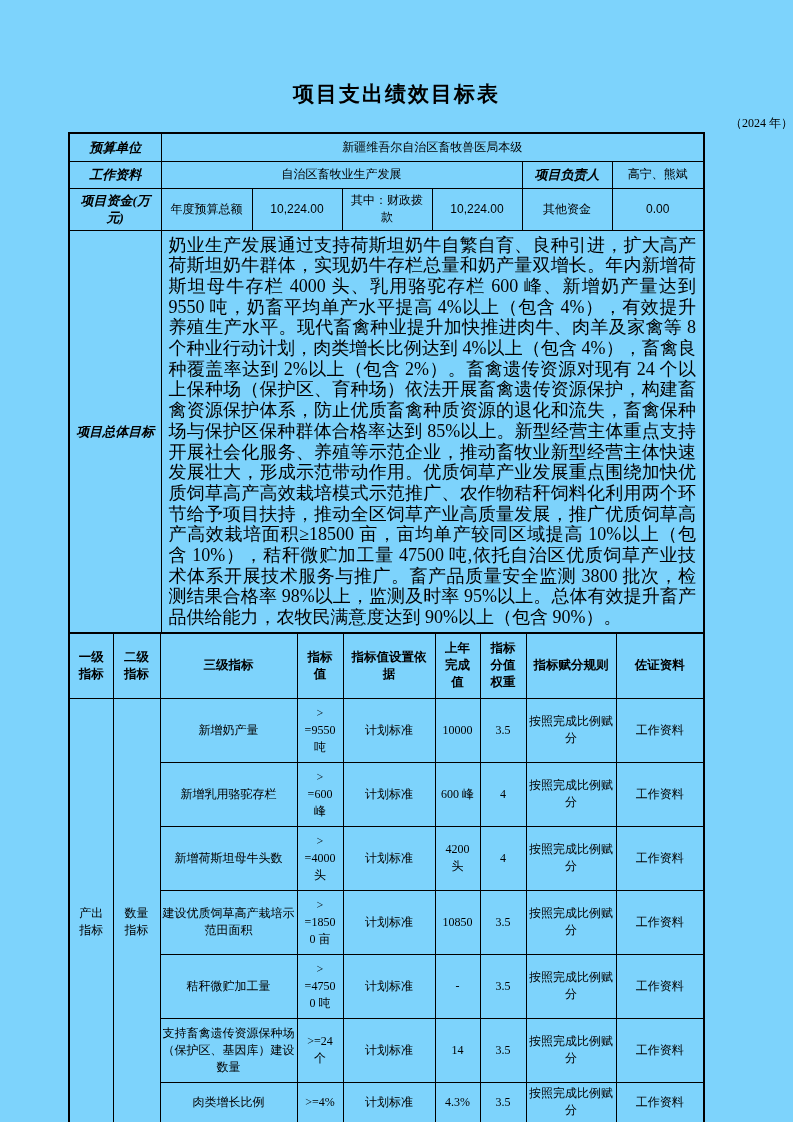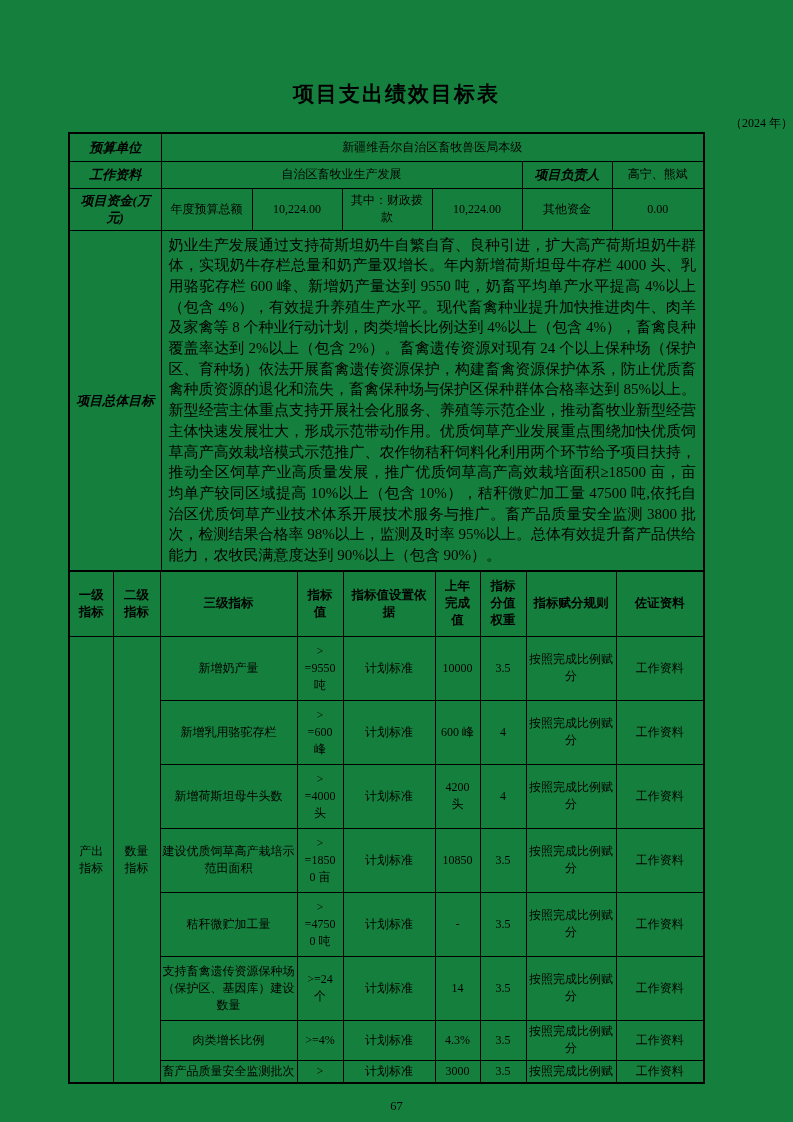--- a/index.html
+++ b/index.html
@@ -6,7 +6,7 @@
   .page{
     position:relative;
     width:793px;height:1122px;
-    background:#15803d;
+    background:#7dd3fc;
     color:#000;
     font-family:"Liberation Serif", serif;
     overflow:hidden;

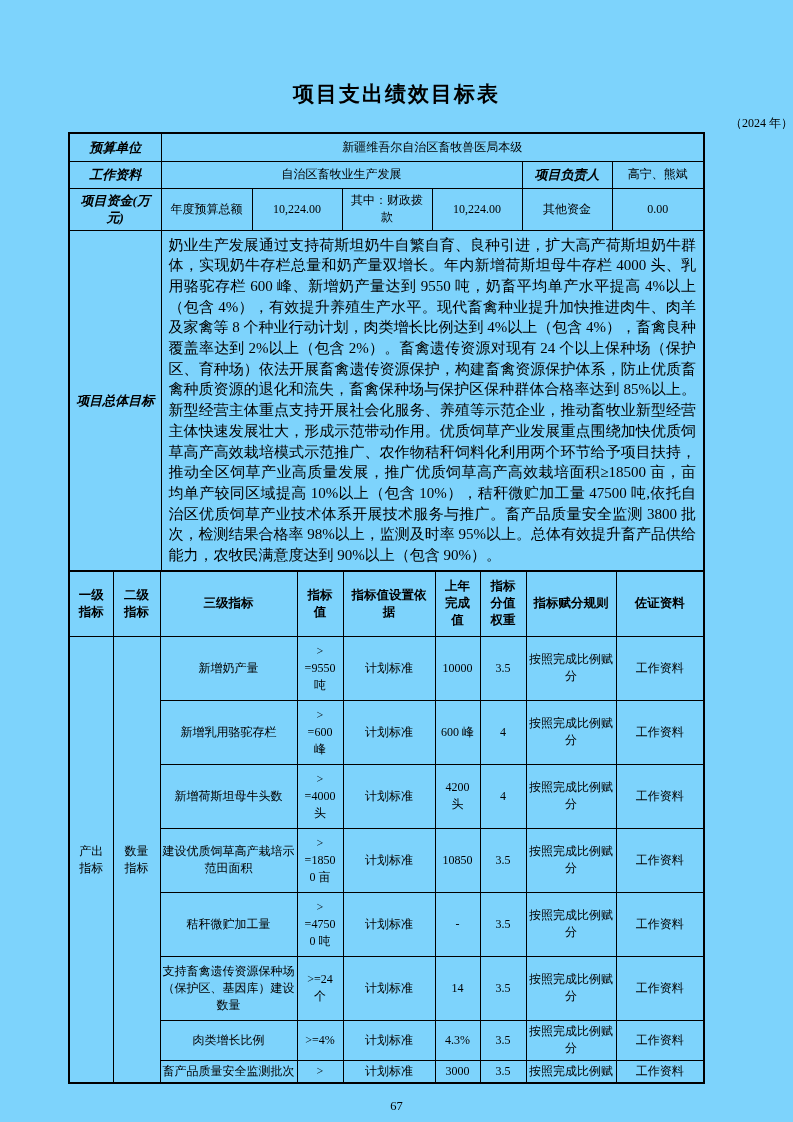--- a/index.html
+++ b/index.html
@@ -46,7 +46,7 @@
     overflow:hidden;
   }
   .lbl{font-weight:bold;font-size:13px;font-style:italic;}
-  .num{font-family:Liberation Serif, serif;font-size:12px;margin-top:29px;}
+  .num{font-family:Liberation Sans, sans-serif;font-size:12px;margin-top:29px;}
   .goal{
     text-align:justify;
     padding:4px 7px;

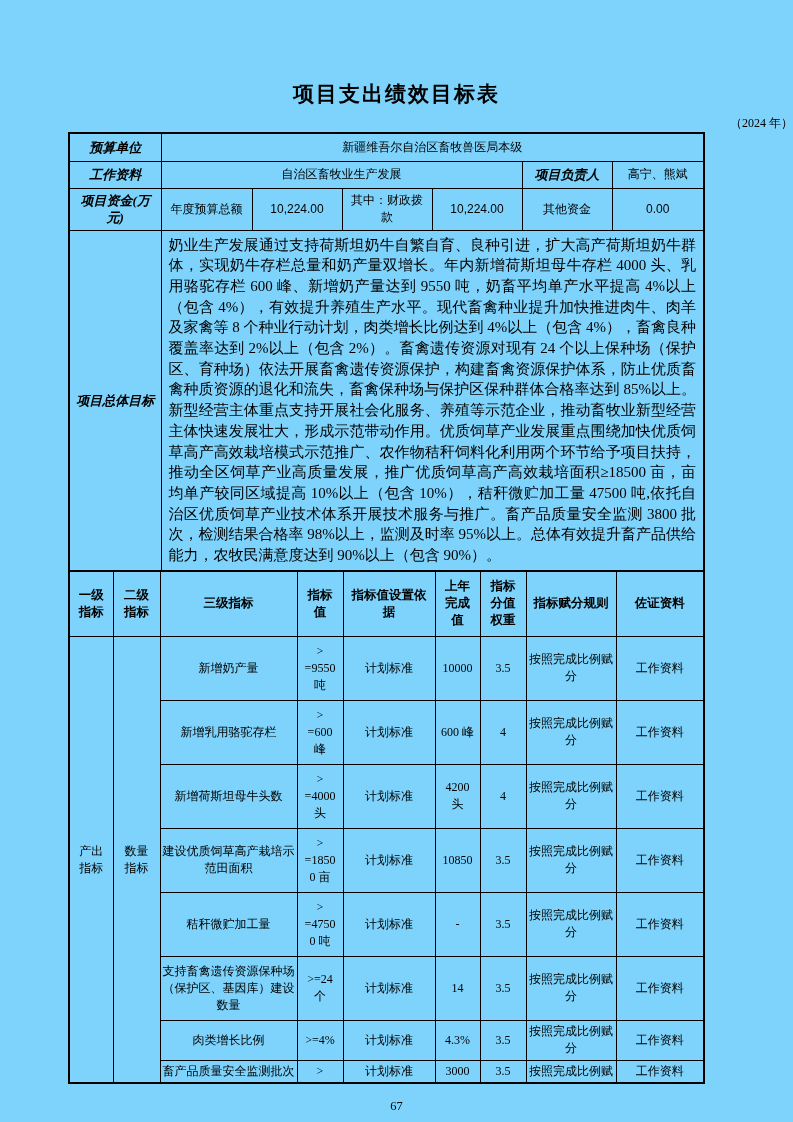--- a/index.html
+++ b/index.html
@@ -50,7 +50,7 @@
   .goal{
     text-align:justify;
     padding:4px 7px;
-    font-size:15px;
+    font-size:18px;
     line-height:20.7px;
     height:268px;
     white-space:pre-line;

